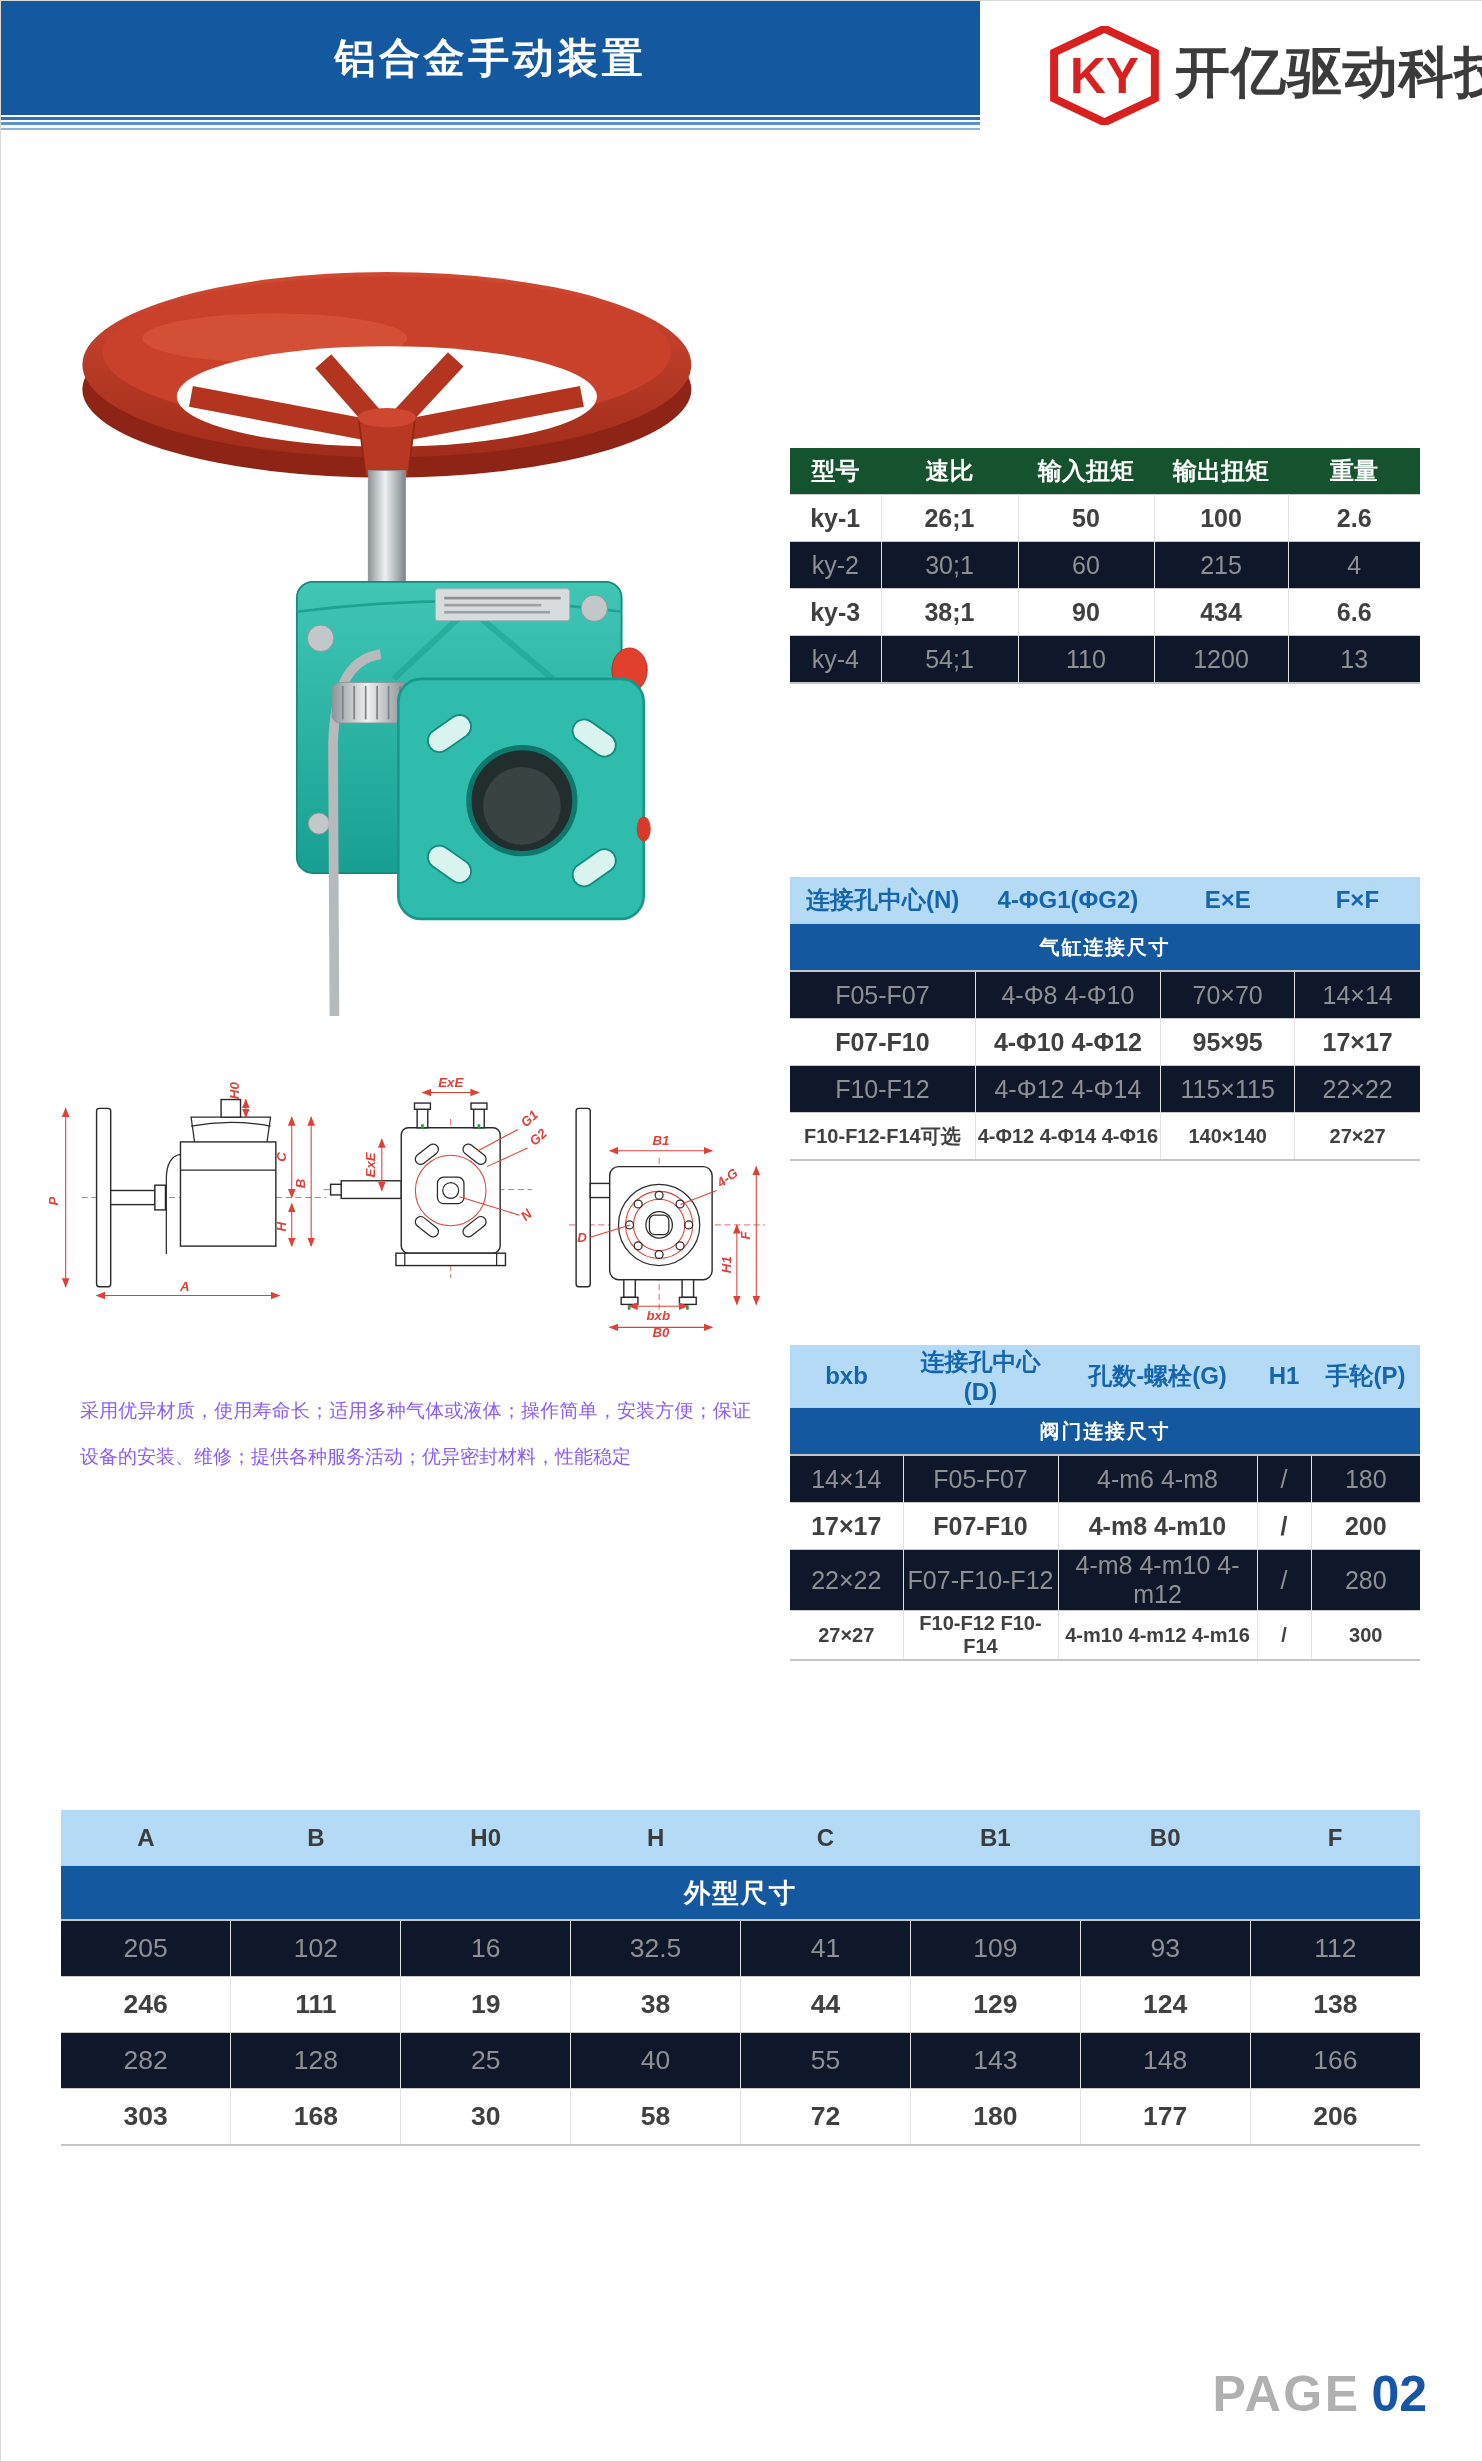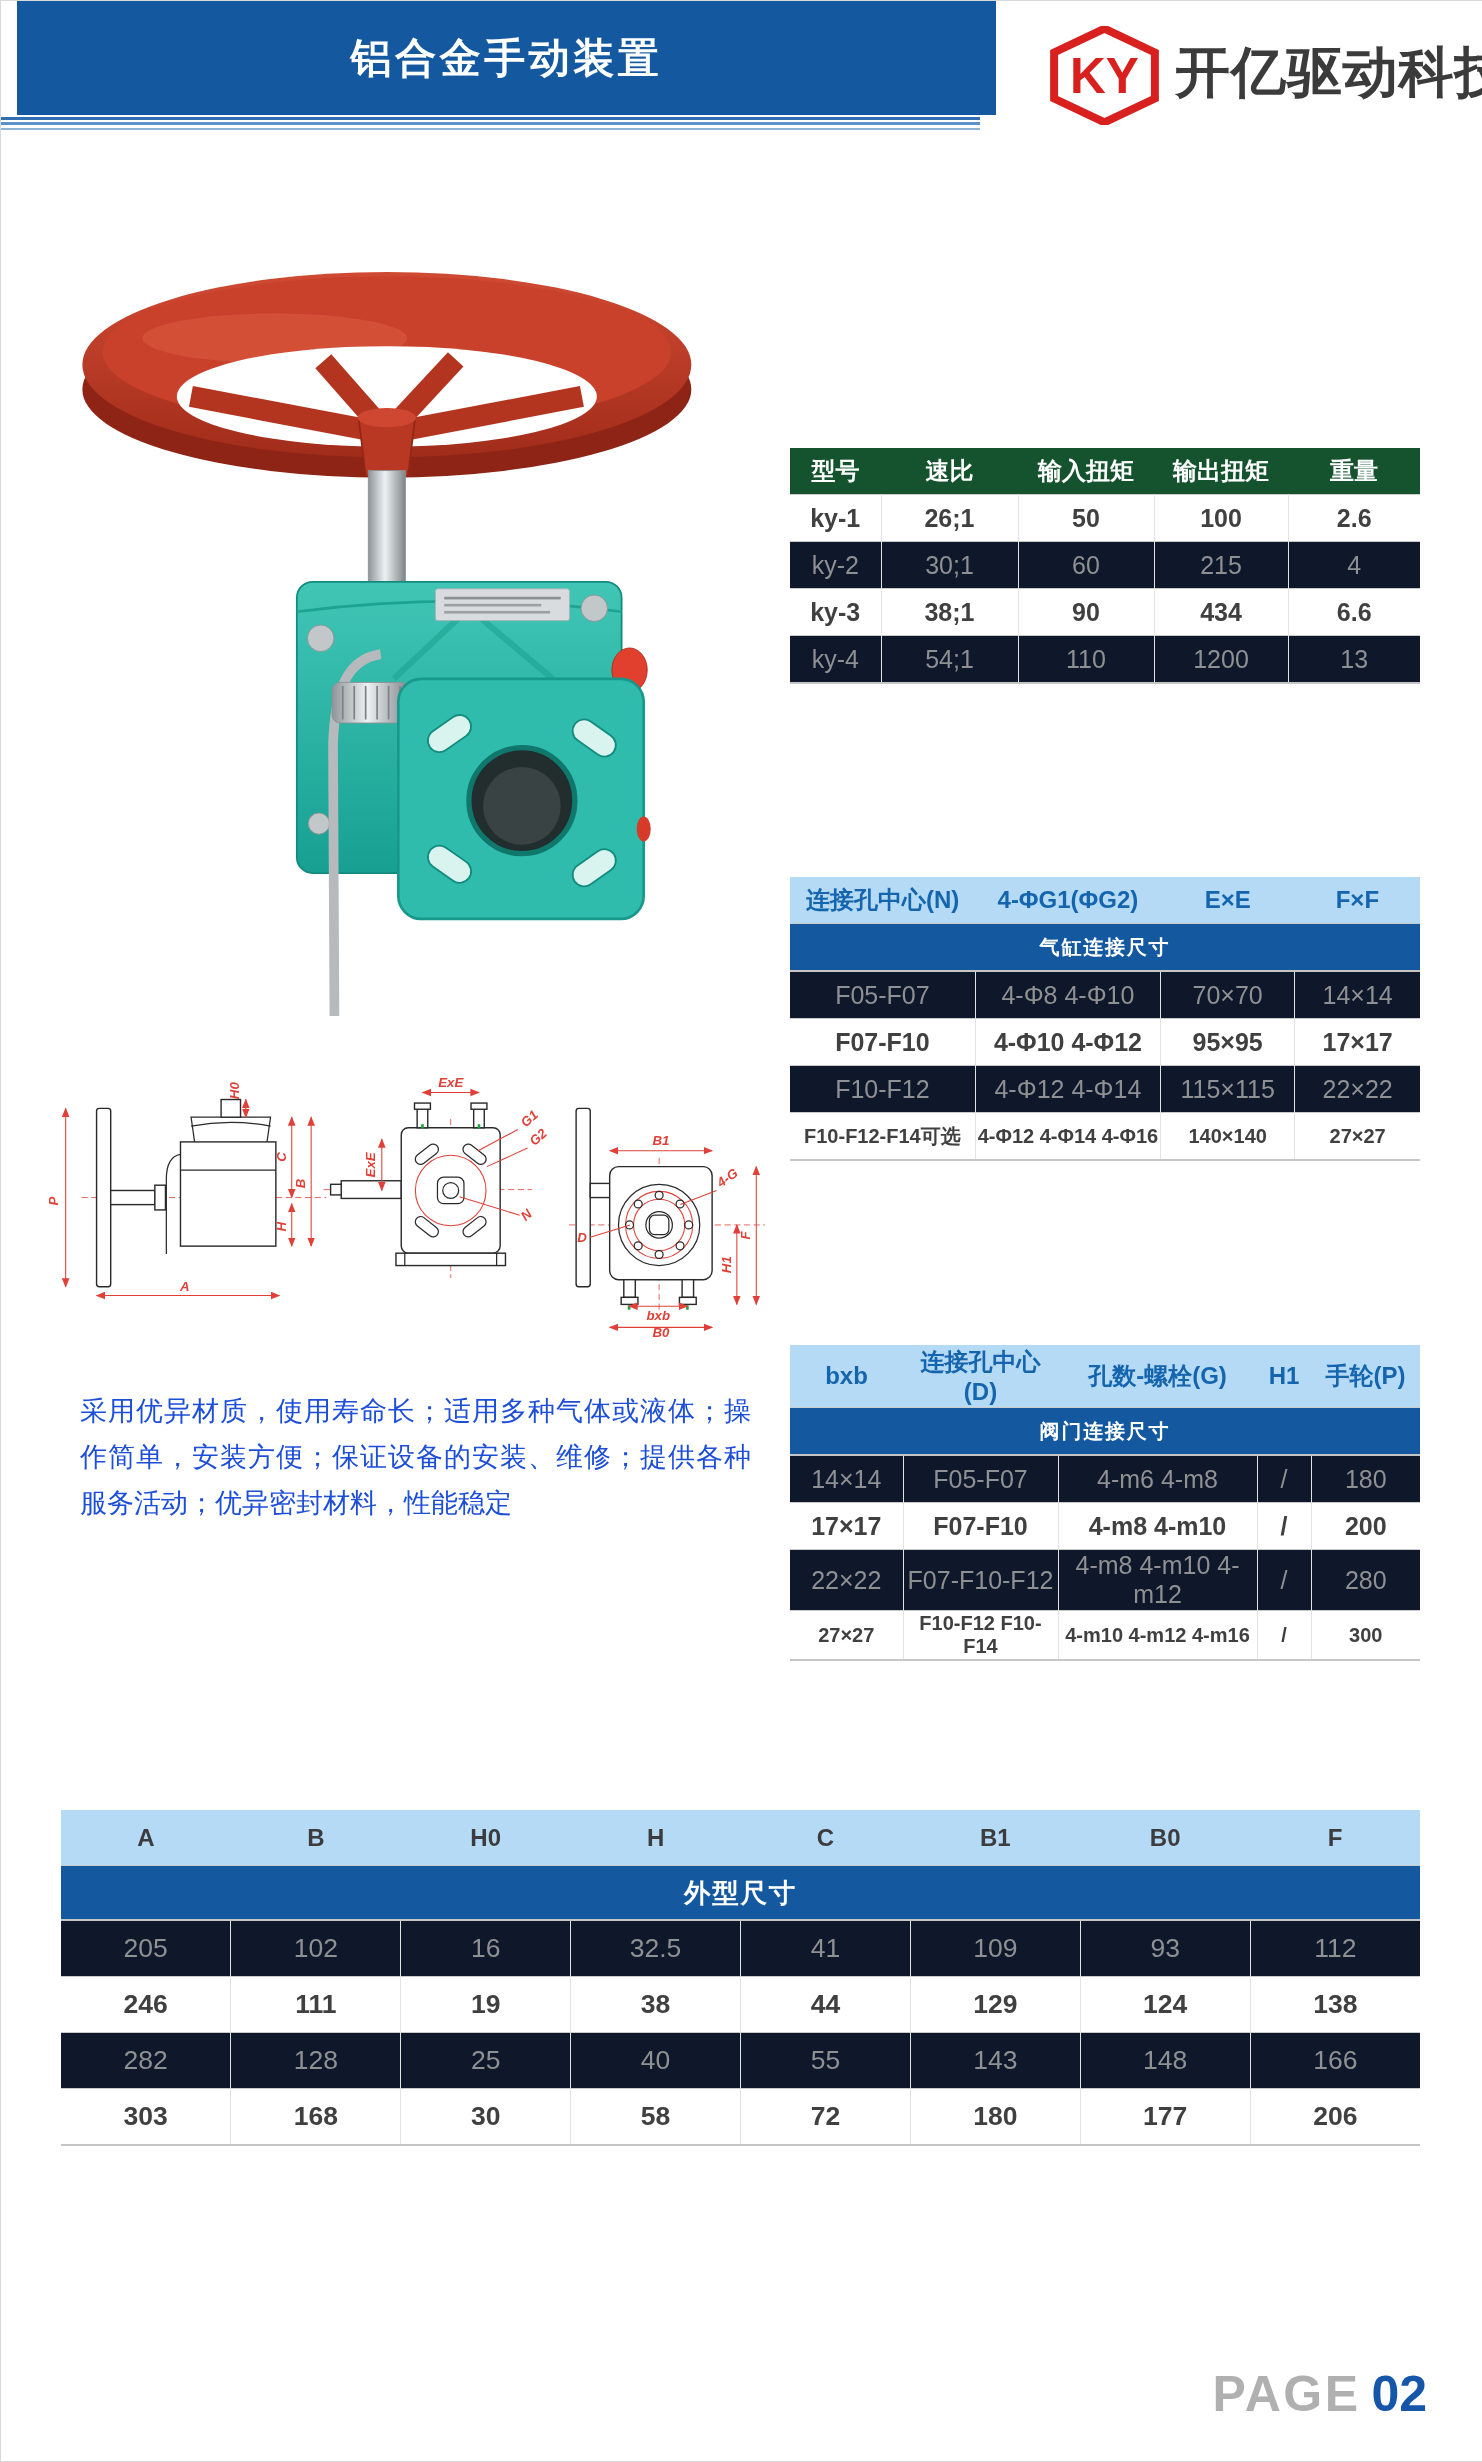--- a/index.html
+++ b/index.html
@@ -8,7 +8,7 @@
         font-family:"Liberation Sans",sans-serif;}
   
   .banner{position:absolute;left:0;top:0;width:979px;height:114px;background:#14599f;
-          display:flex;align-items:center;justify-content:center;margin-left:16px;}
+          display:flex;align-items:center;justify-content:center;}
   .banner-title{color:#fff;font-size:41px;font-weight:bold;letter-spacing:3.5px;}
   .stripes{position:absolute;left:0;top:116px;width:979px;height:14px;
            background:linear-gradient(#2f6fb2 0 2.6px,#fff 2.6px 5.3px,#5b93c8 5.3px 8px,#fff 8px 10.6px,#8fb4d8 10.6px 13.2px,#fff 13.2px 14px);}

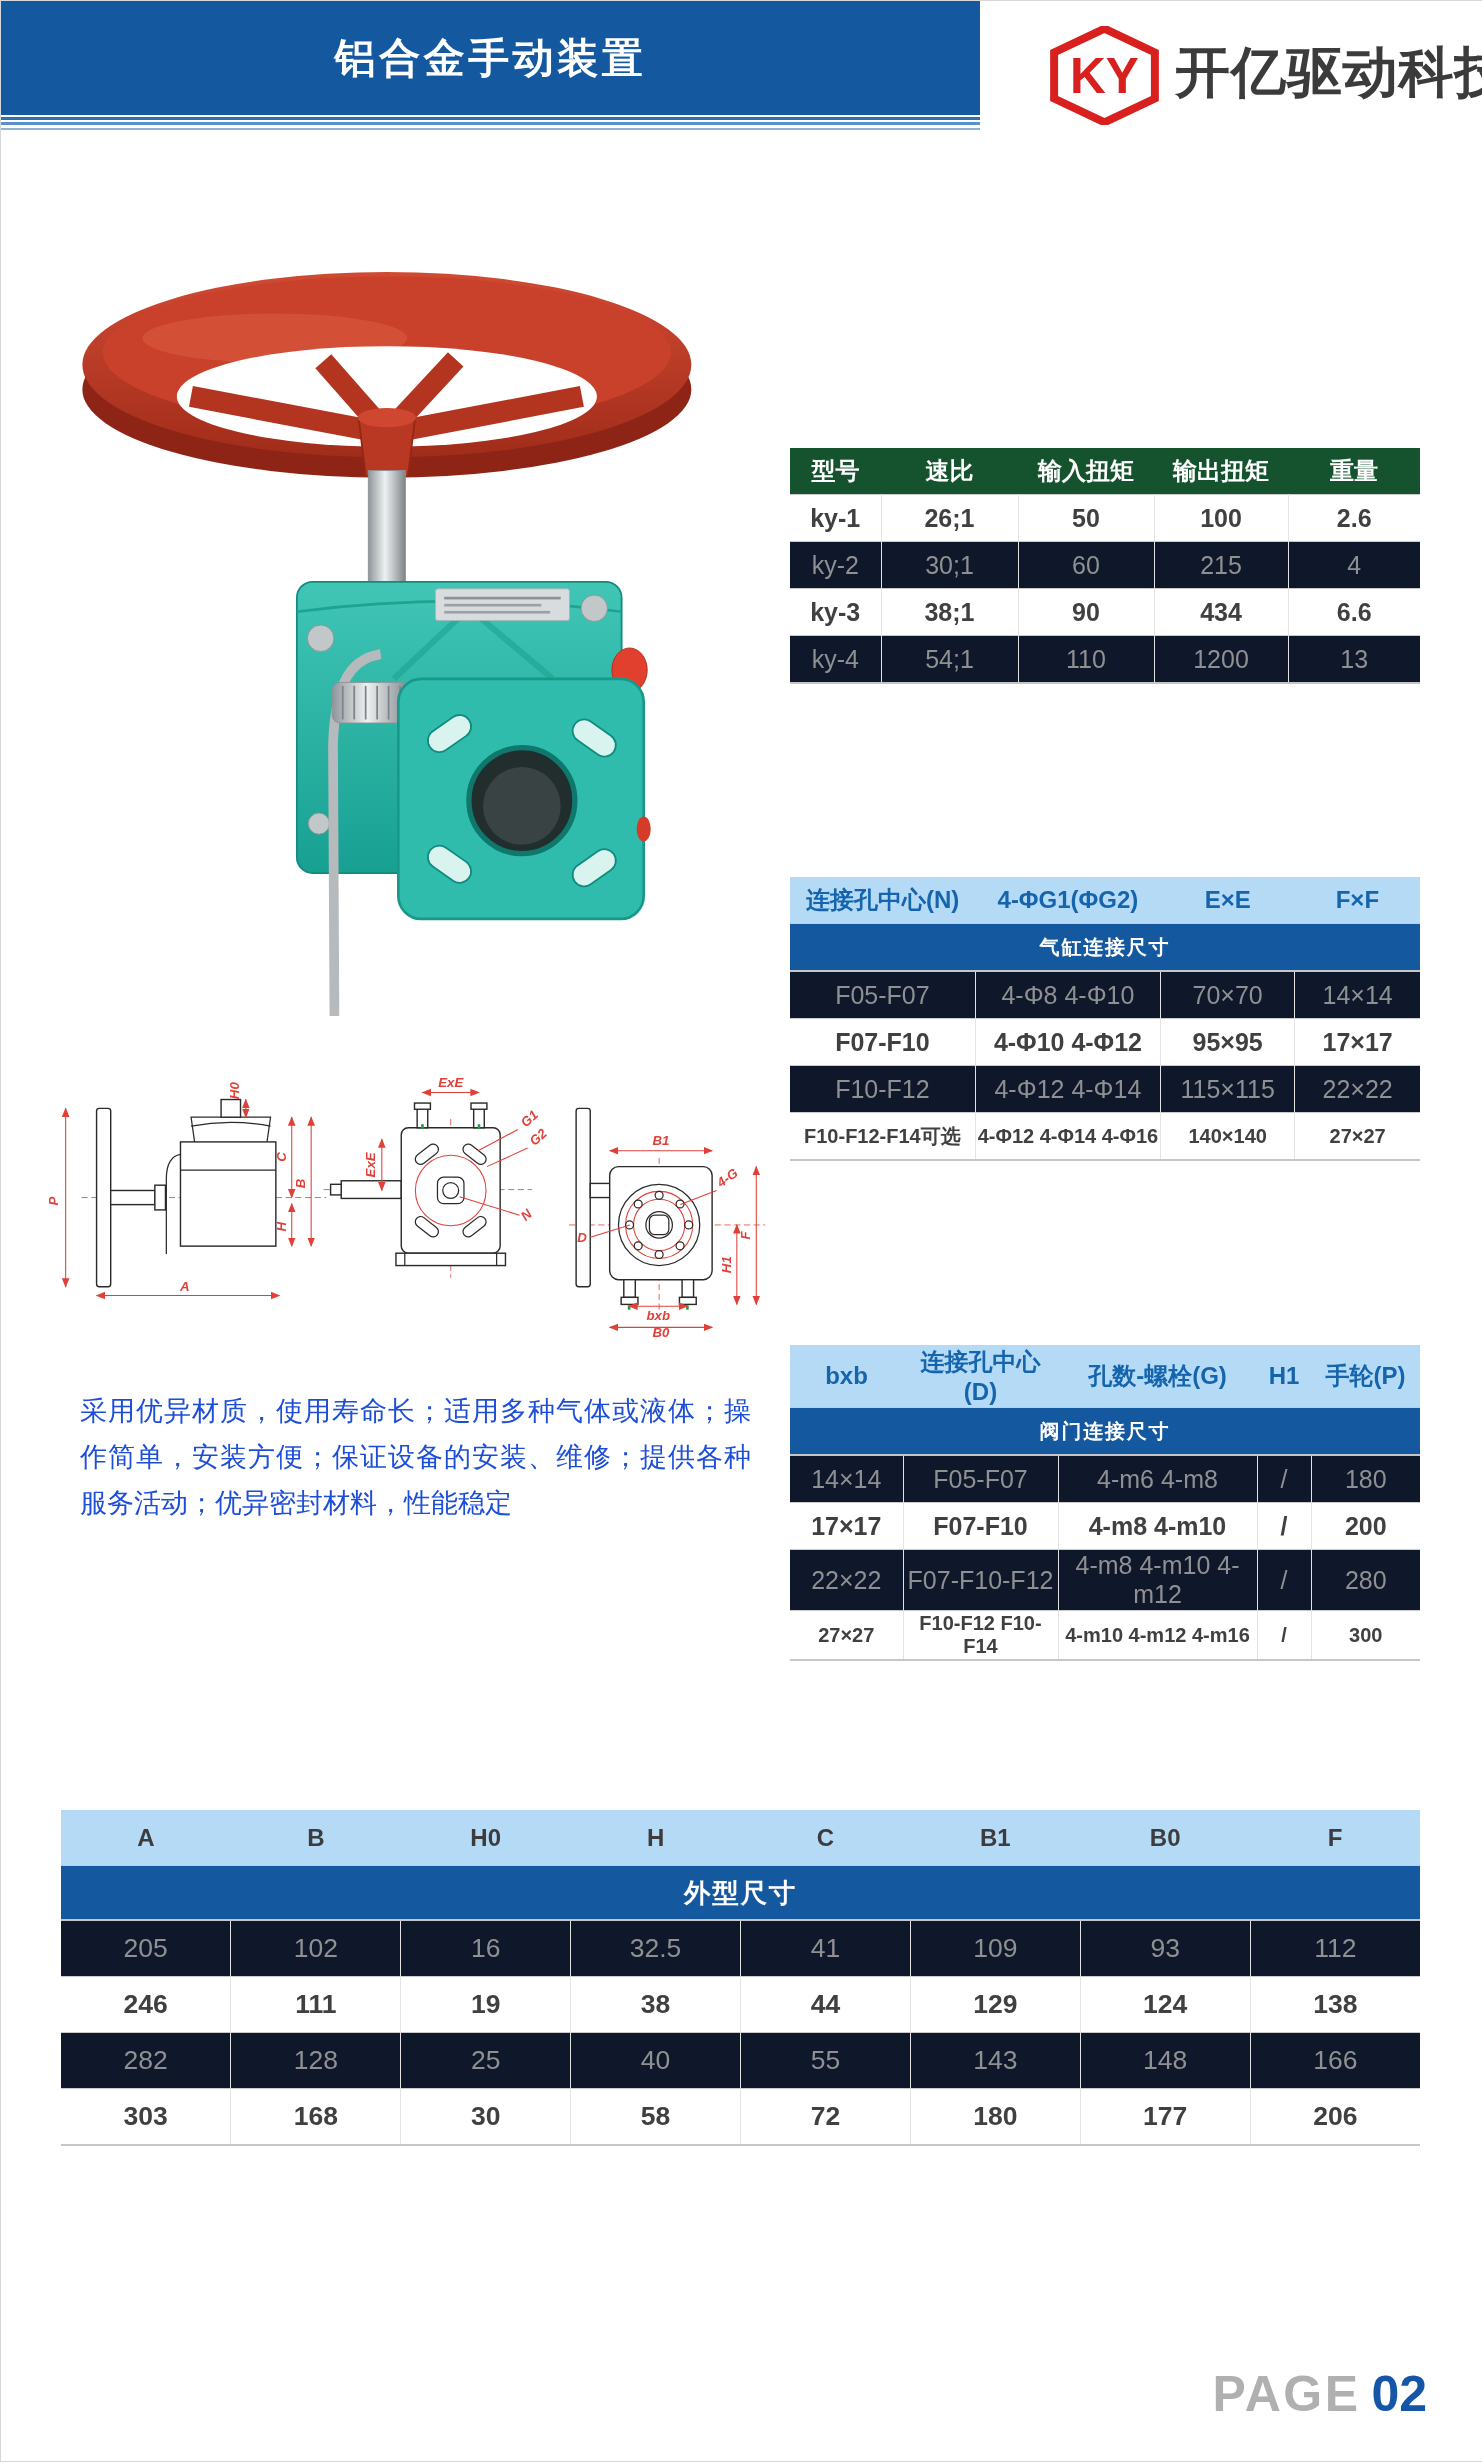--- a/index.html
+++ b/index.html
@@ -37,7 +37,7 @@
   .t-dim tbody td{font-size:26.5px;}
   
   .desc{position:absolute;left:79px;top:1387px;width:671px;
-        font-size:27px;line-height:46px;color:#1d4ed8;text-align:justify;}
+        font-size:19px;line-height:46px;color:#8b5cf6;text-align:justify;}
   
   .footer{position:absolute;right:55px;top:2364px;font-size:50px;font-weight:bold;}
   .footer .pg{color:#b0b0b0;letter-spacing:2.6px;}

